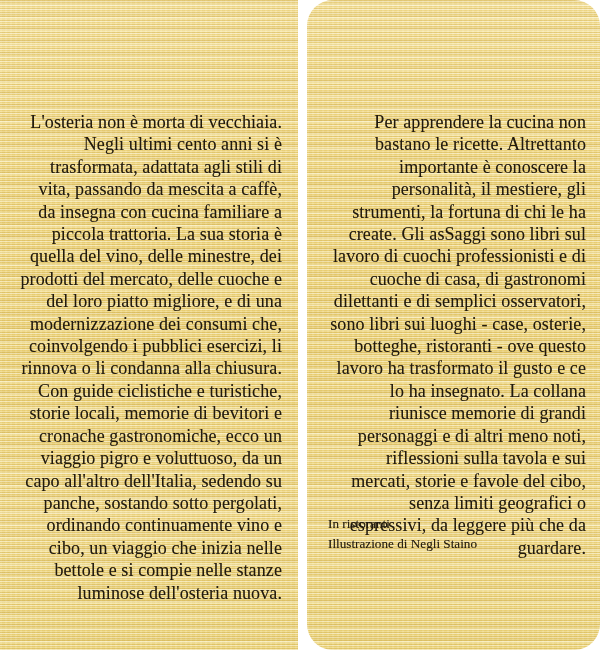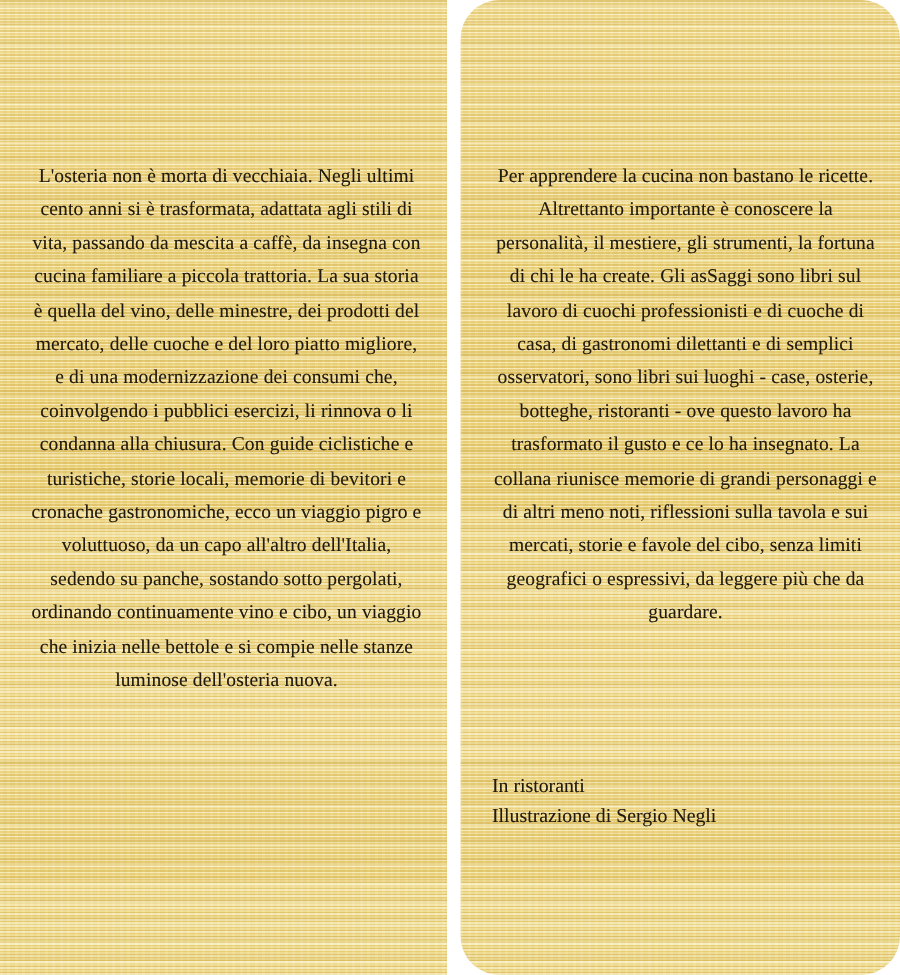--- a/index.html
+++ b/index.html
@@ -75,10 +75,10 @@
   .text-block {
     position: absolute;
     color: #211a0e;
-    font-size: 13px;
+    font-size: 18px;
     line-height: 22.4px;
     letter-spacing: 0.1px;
-    text-align: center;
+    text-align: right;
     z-index: 2;
     text-shadow: 0 0 0.4px rgba(40,30,10,0.35);
     font-family: Liberation Serif, serif;

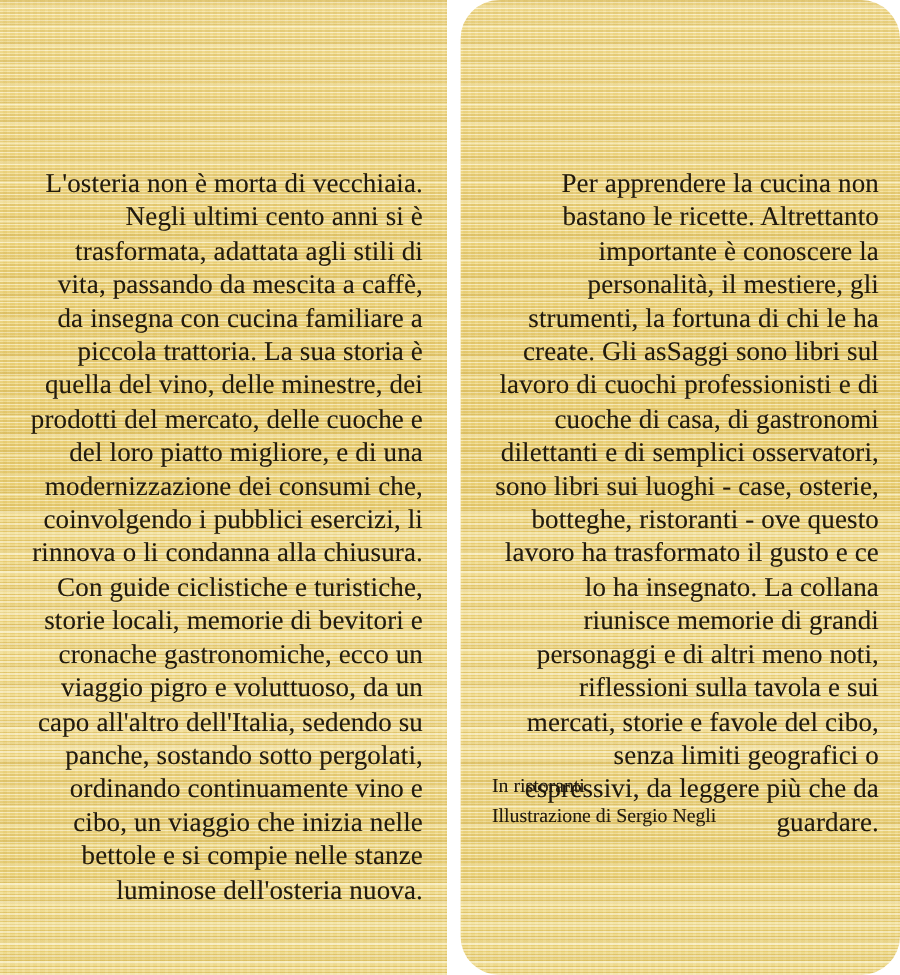--- a/index.html
+++ b/index.html
@@ -123,7 +123,7 @@
 
     <div class="credits">
       <div>In ristoranti</div>
-      <div>Illustrazione di Sergio Negli</div>
+      <div>Illustrazione di Negli Staino</div>
     </div>
   </div>
 

